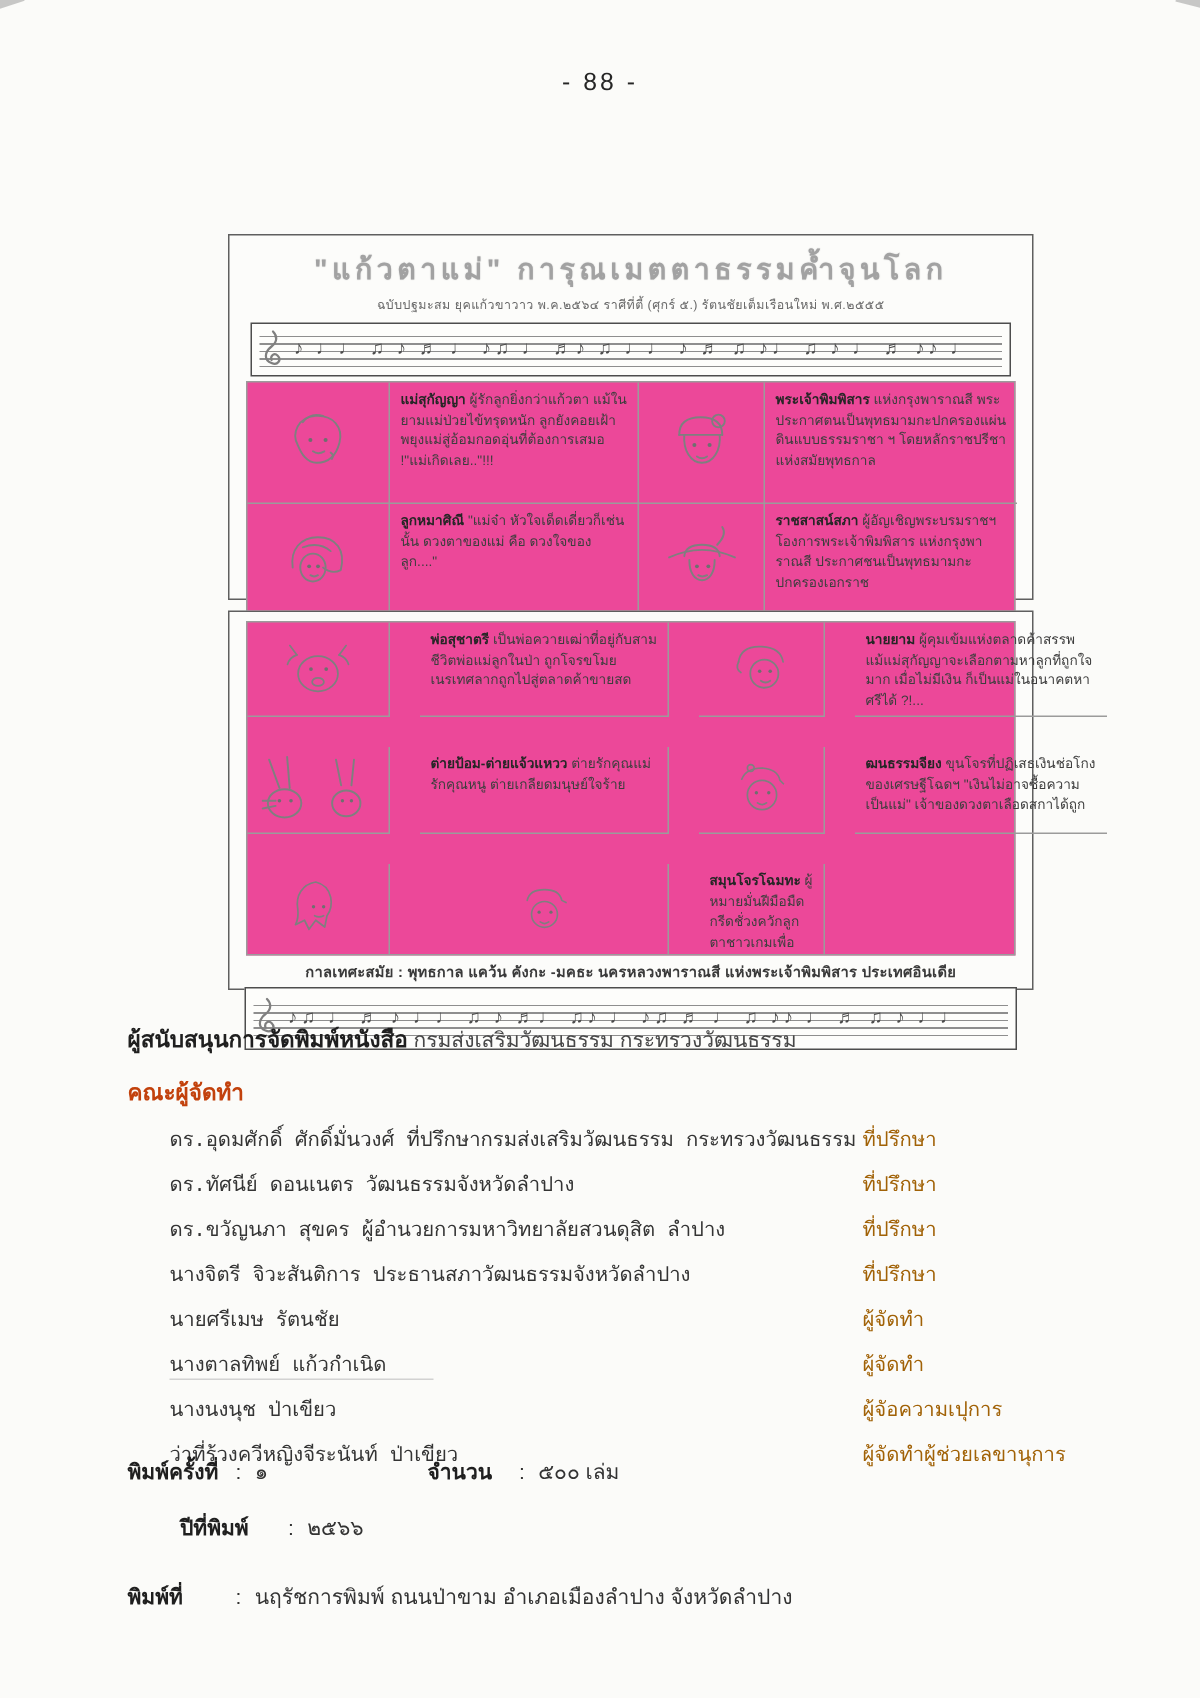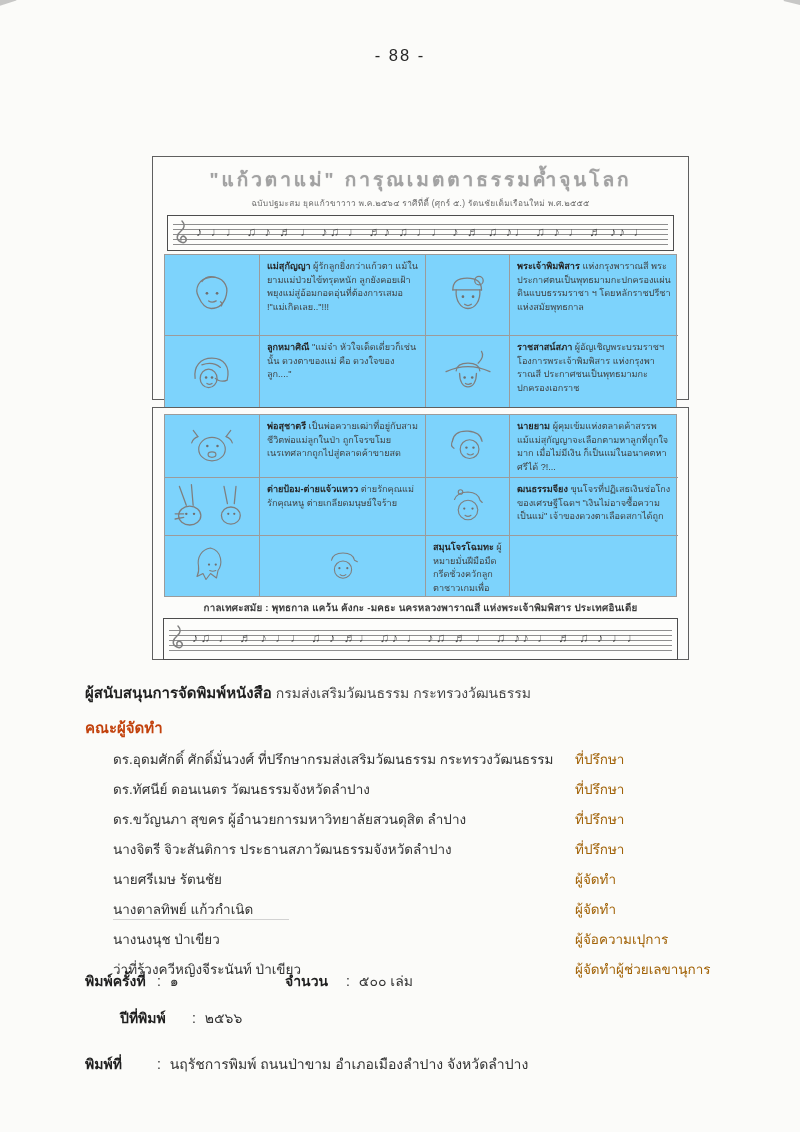--- a/index.html
+++ b/index.html
@@ -37,7 +37,7 @@
   .staff-notes{position:absolute;left:28px;right:6px;top:50%;transform:translateY(-58%);
     font-size:12.5px;color:#4c4c4c;letter-spacing:2.5px;white-space:nowrap;overflow:hidden;}
 
-  .pgrid{display:grid;margin:3px 11px 0;border:1px solid #9b9b9b;background:#7dd3fc;}
+  .pgrid{display:grid;margin:3px 11px 0;border:1px solid #9b9b9b;background:#ec4899;}
   .pgrid.upper{grid-template-columns:95px 166px 84px 168px;grid-template-rows:81px 77px;}
   .pgrid.lower{grid-template-columns:95px 166px 84px 168px;grid-template-rows:63px 58px 60px;}
   .pcell{border-right:1px solid #9b9b9b;border-bottom:1px solid #9b9b9b;box-sizing:border-box;overflow:hidden;}

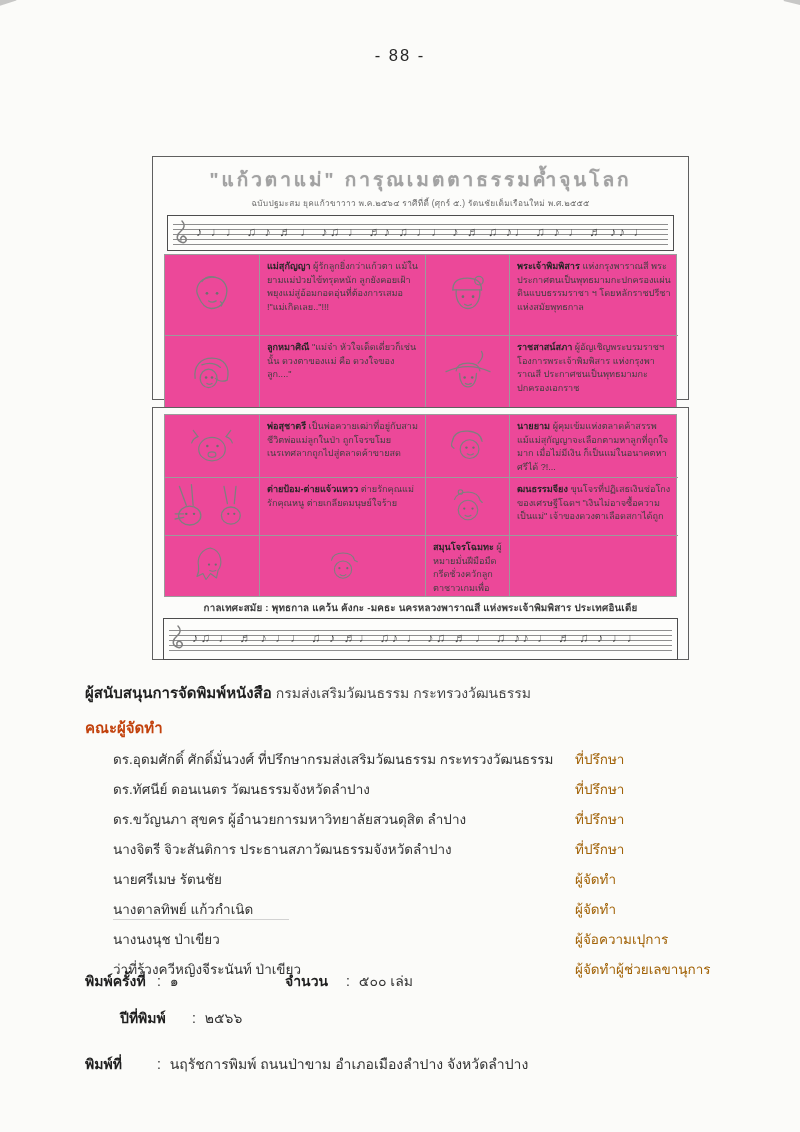--- a/index.html
+++ b/index.html
@@ -39,7 +39,7 @@
 
   .pgrid{display:grid;margin:3px 11px 0;border:1px solid #9b9b9b;background:#ec4899;}
   .pgrid.upper{grid-template-columns:95px 166px 84px 168px;grid-template-rows:81px 77px;}
-  .pgrid.lower{grid-template-columns:95px 166px 84px 168px;grid-template-rows:63px 58px 60px;}
+  .pgrid.lower{grid-template-columns:95px 166px 84px 168px;grid-template-rows:63px 58px 60px;gap:20px;}
   .pcell{border-right:1px solid #9b9b9b;border-bottom:1px solid #9b9b9b;box-sizing:border-box;overflow:hidden;}
   .pcell:nth-child(4n){border-right:none;}
   .pgrid.upper .pcell:nth-child(n+5),

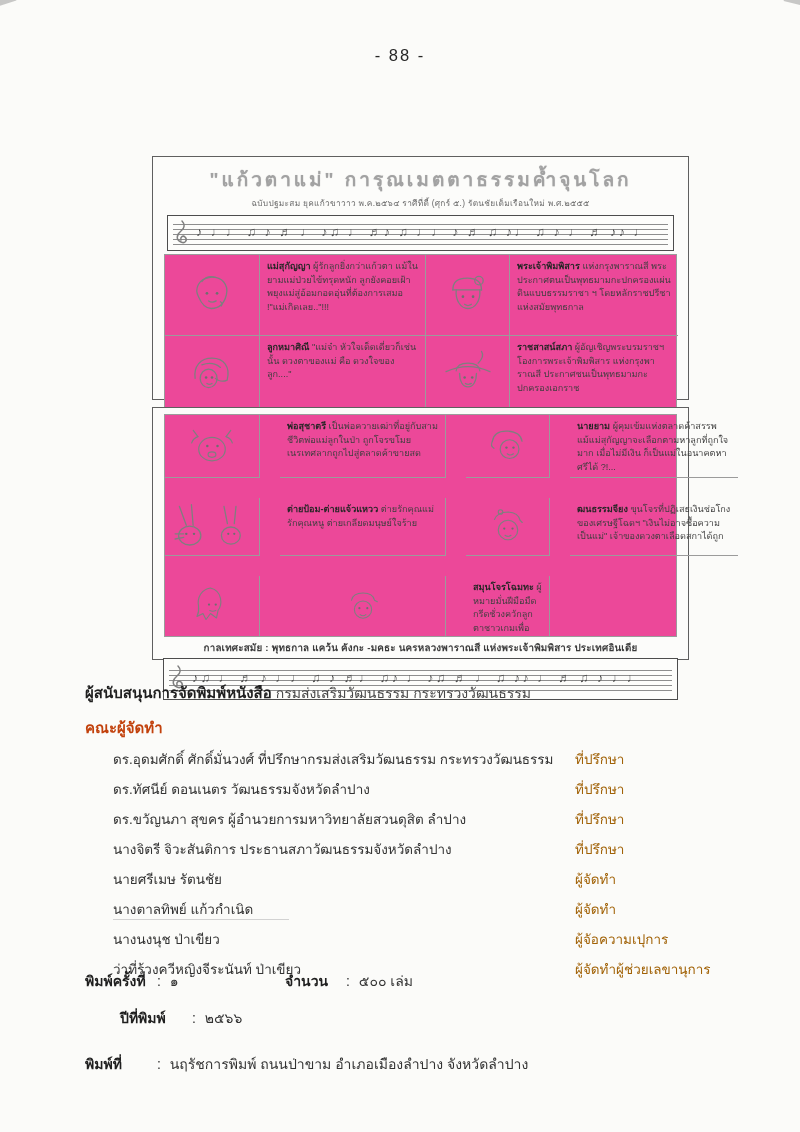--- a/index.html
+++ b/index.html
@@ -58,7 +58,7 @@
   .support-line b{font-size:15px;color:#1f1f1f;}
   .committee-title{position:absolute;left:85px;top:716px;font-size:15px;font-weight:bold;color:#c2410c;}
   .members{position:absolute;left:113px;top:748px;width:600px;}
-  .member-row{position:relative;height:30px;font-size:13.5px;color:#343434;white-space:nowrap;}
+  .member-row{position:relative;height:30px;font-size:13.5px;color:#343434;white-space:nowrap;font-family:Liberation Mono, monospace;}
   .member-row .role{position:absolute;left:462px;color:#a16207;}
   .underline-artifact{position:absolute;left:113px;top:919px;width:176px;border-top:1px solid #d2d2d2;}
 

